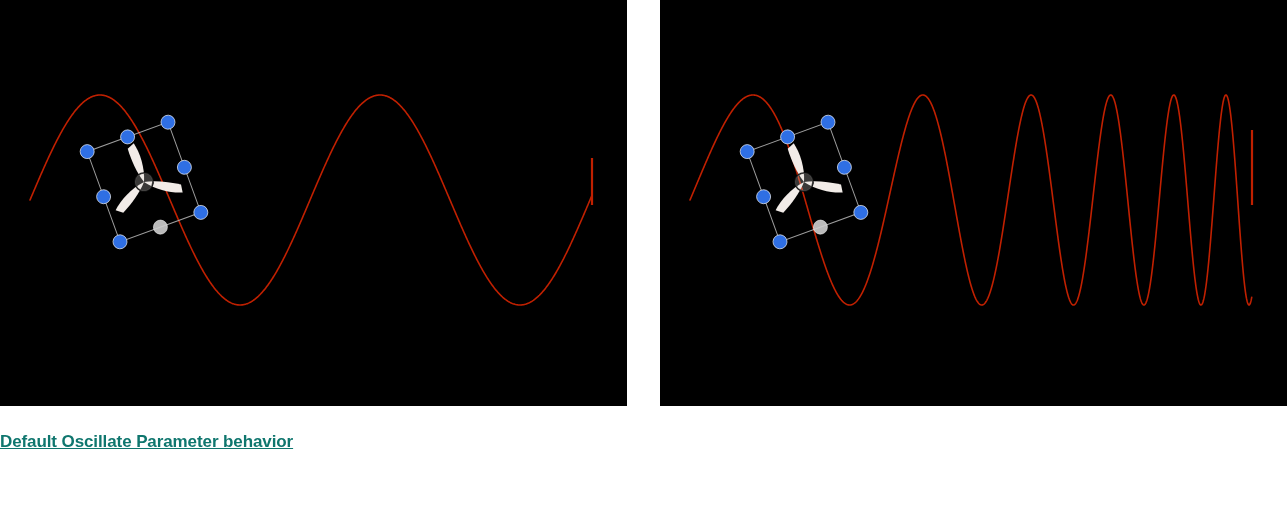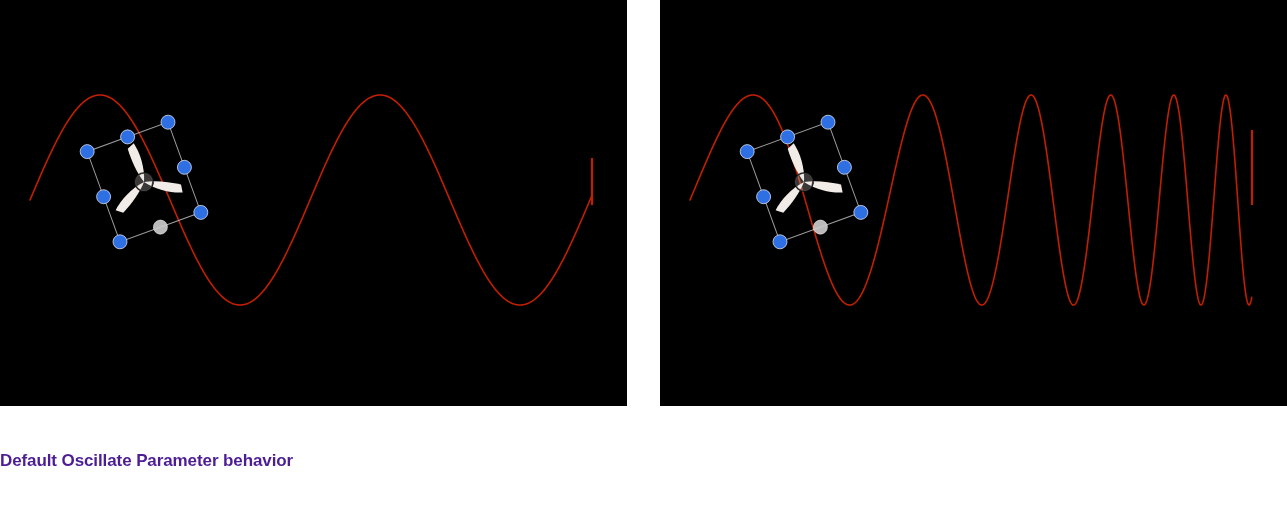--- a/index.html
+++ b/index.html
@@ -25,13 +25,14 @@
 
   .caption{
     position:absolute;
-    top:449px;
+    top:430px;
     font-size:17px;
     font-weight:bold;
     line-height:1.45;
-    color:#4c1d95;
+    color:#0f766e;
     letter-spacing:-0.1px;
     white-space:pre-line;
+    text-decoration:underline;
   }
   .caption.left{left:0;width:620px;}
 </style>

